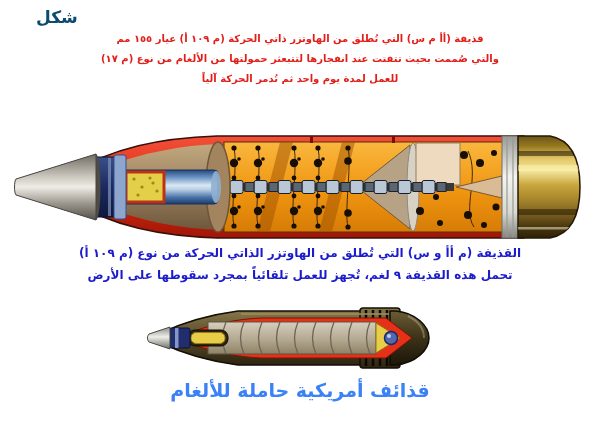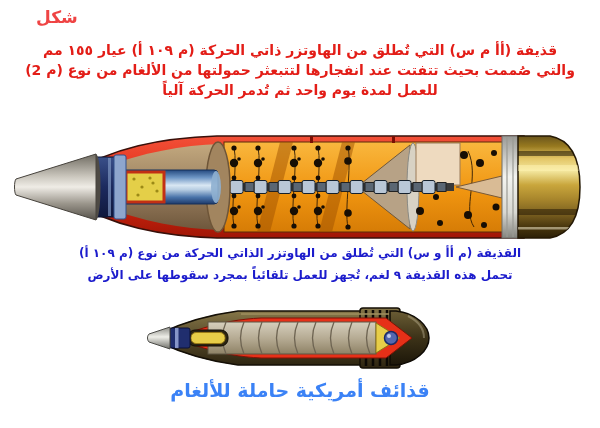--- a/index.html
+++ b/index.html
@@ -20,7 +20,7 @@
 
 <div class="page">
 
-  <div class="figure-label" style="color: #ef4444;">شكل</div>
+  <div class="figure-label" style="color: #0c4a6e;">شكل</div>
 
   <div class="caption red" dir="rtl" style="color: rgb(227, 29, 23);">
     <div class="cap-line">قذيفة (أأ م س) التي تُطلق من الهاوتزر ذاتي الحركة (م ١٠٩ أ) عيار ١٥٥ مم</div>

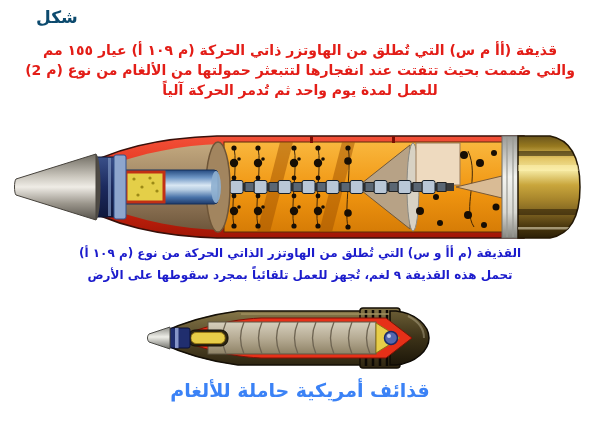--- a/index.html
+++ b/index.html
@@ -8,7 +8,7 @@
   .figure-label{position:absolute;left:36px;top:7px;font-size:17px;font-weight:bold;color:#000;}
   .caption{position:absolute;left:0;width:600px;text-align:center;font-weight:bold;}
   .caption .cap-line{white-space:nowrap;}
-  .caption.red{top:40px;font-size:14px;line-height:20px;}
+  .caption.red{top:29px;font-size:10px;line-height:20px;}
   .caption.blue{top:242px;font-size:12px;line-height:22px;}
   .shell-large{position:absolute;left:12px;top:131px;width:572px;height:112px;}
   .shell-small{position:absolute;left:146px;top:306px;width:288px;height:64px;}

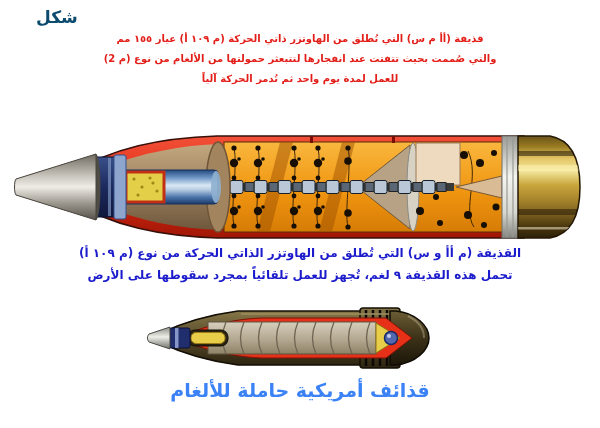--- a/index.html
+++ b/index.html
@@ -24,7 +24,7 @@
 
   <div class="caption red" dir="rtl" style="color: rgb(227, 29, 23);">
     <div class="cap-line">قذيفة (أأ م س) التي تُطلق من الهاوتزر ذاتي الحركة (م ١٠٩ أ) عيار ١٥٥ مم</div>
-    <div class="cap-line">والتي صُممت بحيث تتفتت عند انفجارها لتتبعثر حمولتها من الألغام من نوع (م 2)</div>
+    <div class="cap-line">والتي صُممت بحيث تتفتت عند انفجارها لتتبعثر حمولتها من الألغام من نوع (م ١٧)</div>
     <div class="cap-line">للعمل لمدة يوم واحد ثم تُدمر الحركة آلياً</div>
   </div>
 

